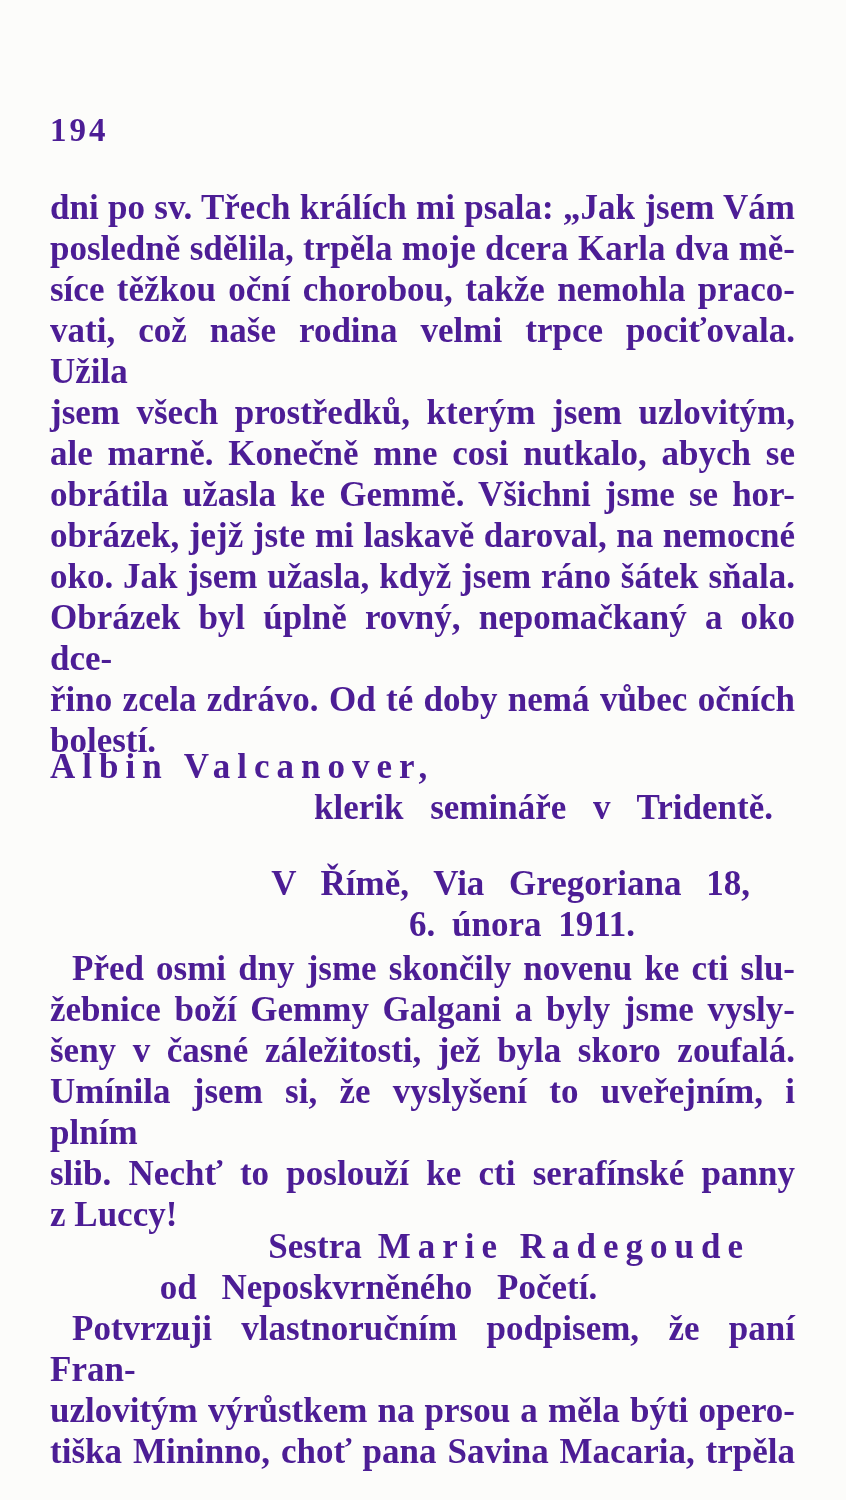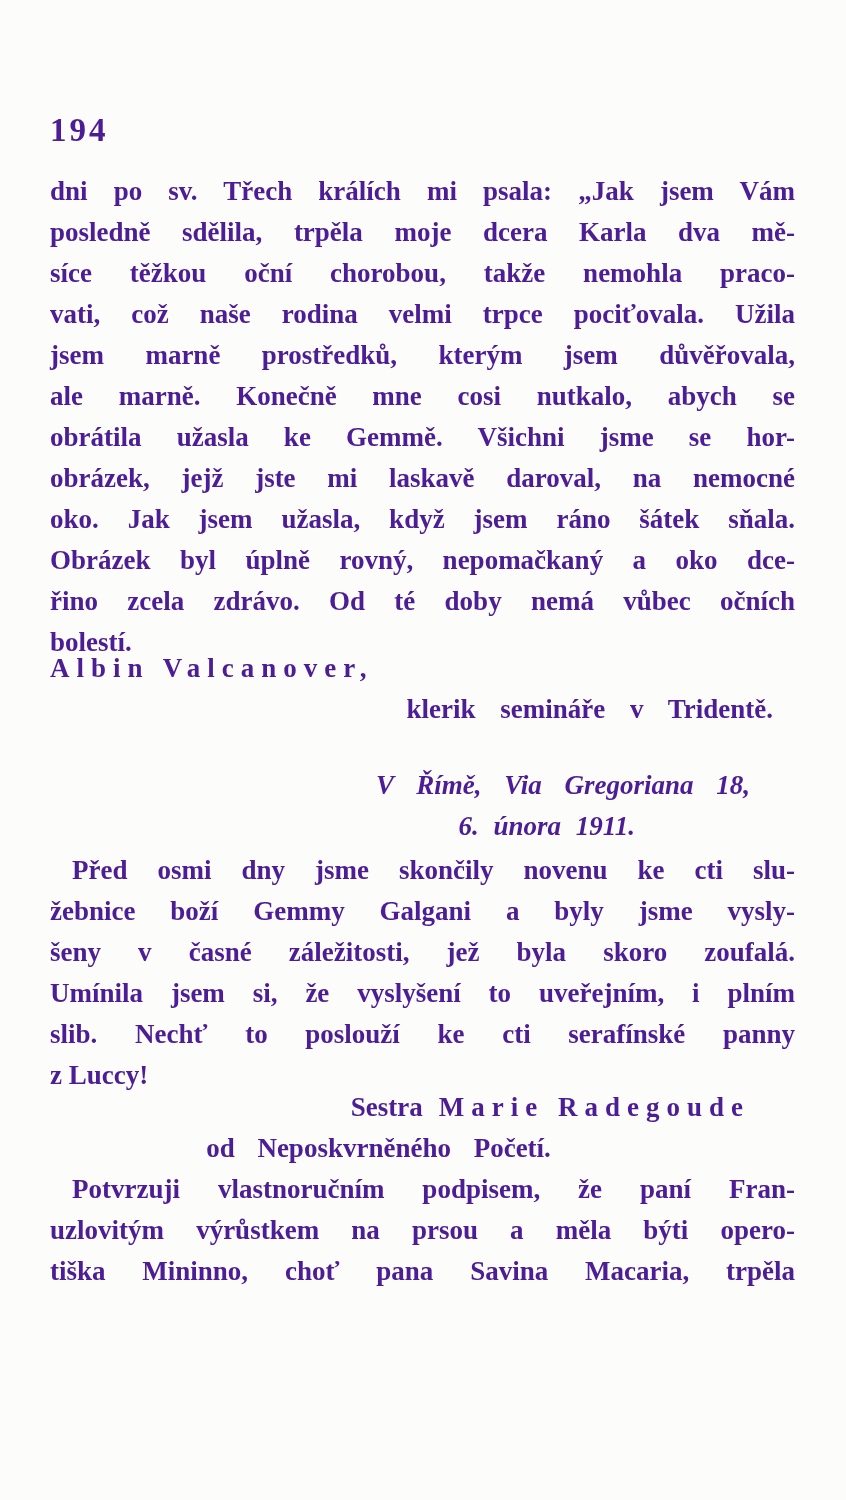--- a/index.html
+++ b/index.html
@@ -28,9 +28,9 @@
   .text-col {
     position: absolute;
     left: 50px;
-    top: 171px;
+    top: 187px;
     width: 745px;
-    font-size: 27px;
+    font-size: 35px;
     line-height: 41px;
   }
   .jline {

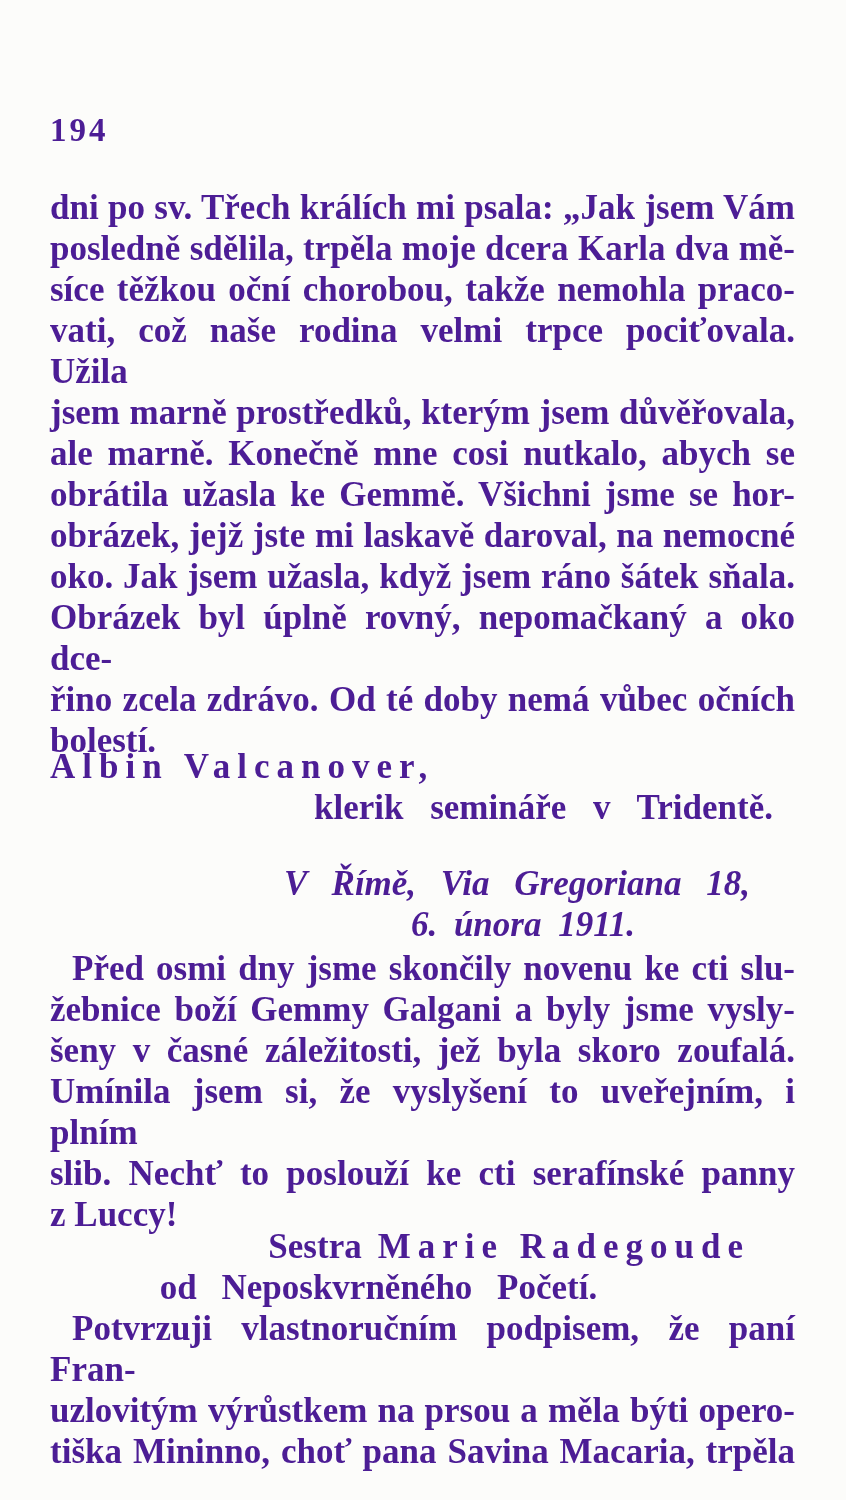--- a/index.html
+++ b/index.html
@@ -109,7 +109,7 @@
       <div class="jline">posledně sdělila, trpěla moje dcera Karla dva mě-</div>
       <div class="jline">síce těžkou oční chorobou, takže nemohla praco-</div>
       <div class="jline">vati, což naše rodina velmi trpce pociťovala. Užila</div>
-      <div class="jline">jsem marně prostředků, kterým jsem důvěřovala,</div>
+      <div class="jline">jsem všech prostředků, kterým jsem uzlovitým,</div>
       <div class="jline">ale marně. Konečně mne cosi nutkalo, abych se</div>
       <div class="jline">obrátila užasla ke Gemmě. Všichni jsme se hor-</div>
       <div class="jline">obrázek, jejž jste mi laskavě daroval, na nemocné</div>

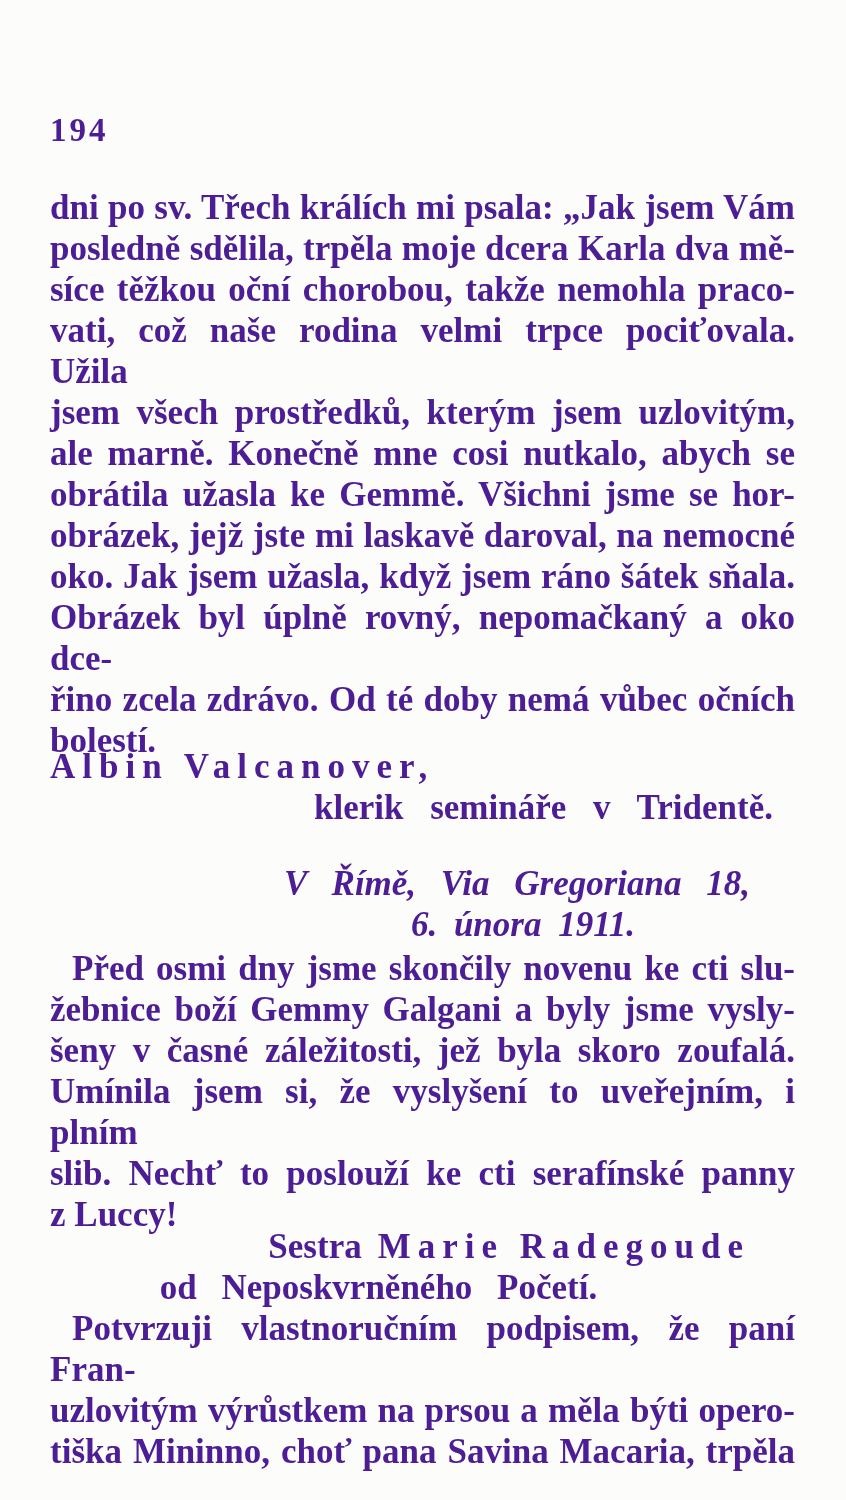--- a/index.html
+++ b/index.html
@@ -57,7 +57,7 @@
     word-spacing: 18px;
   }
 
-  .dateline1 { margin-top: 35px; font-style: italic; }
+  .dateline1 { margin-top: 35px; }
   .dl-place {
     text-align: right;
     padding-right: 45px;

